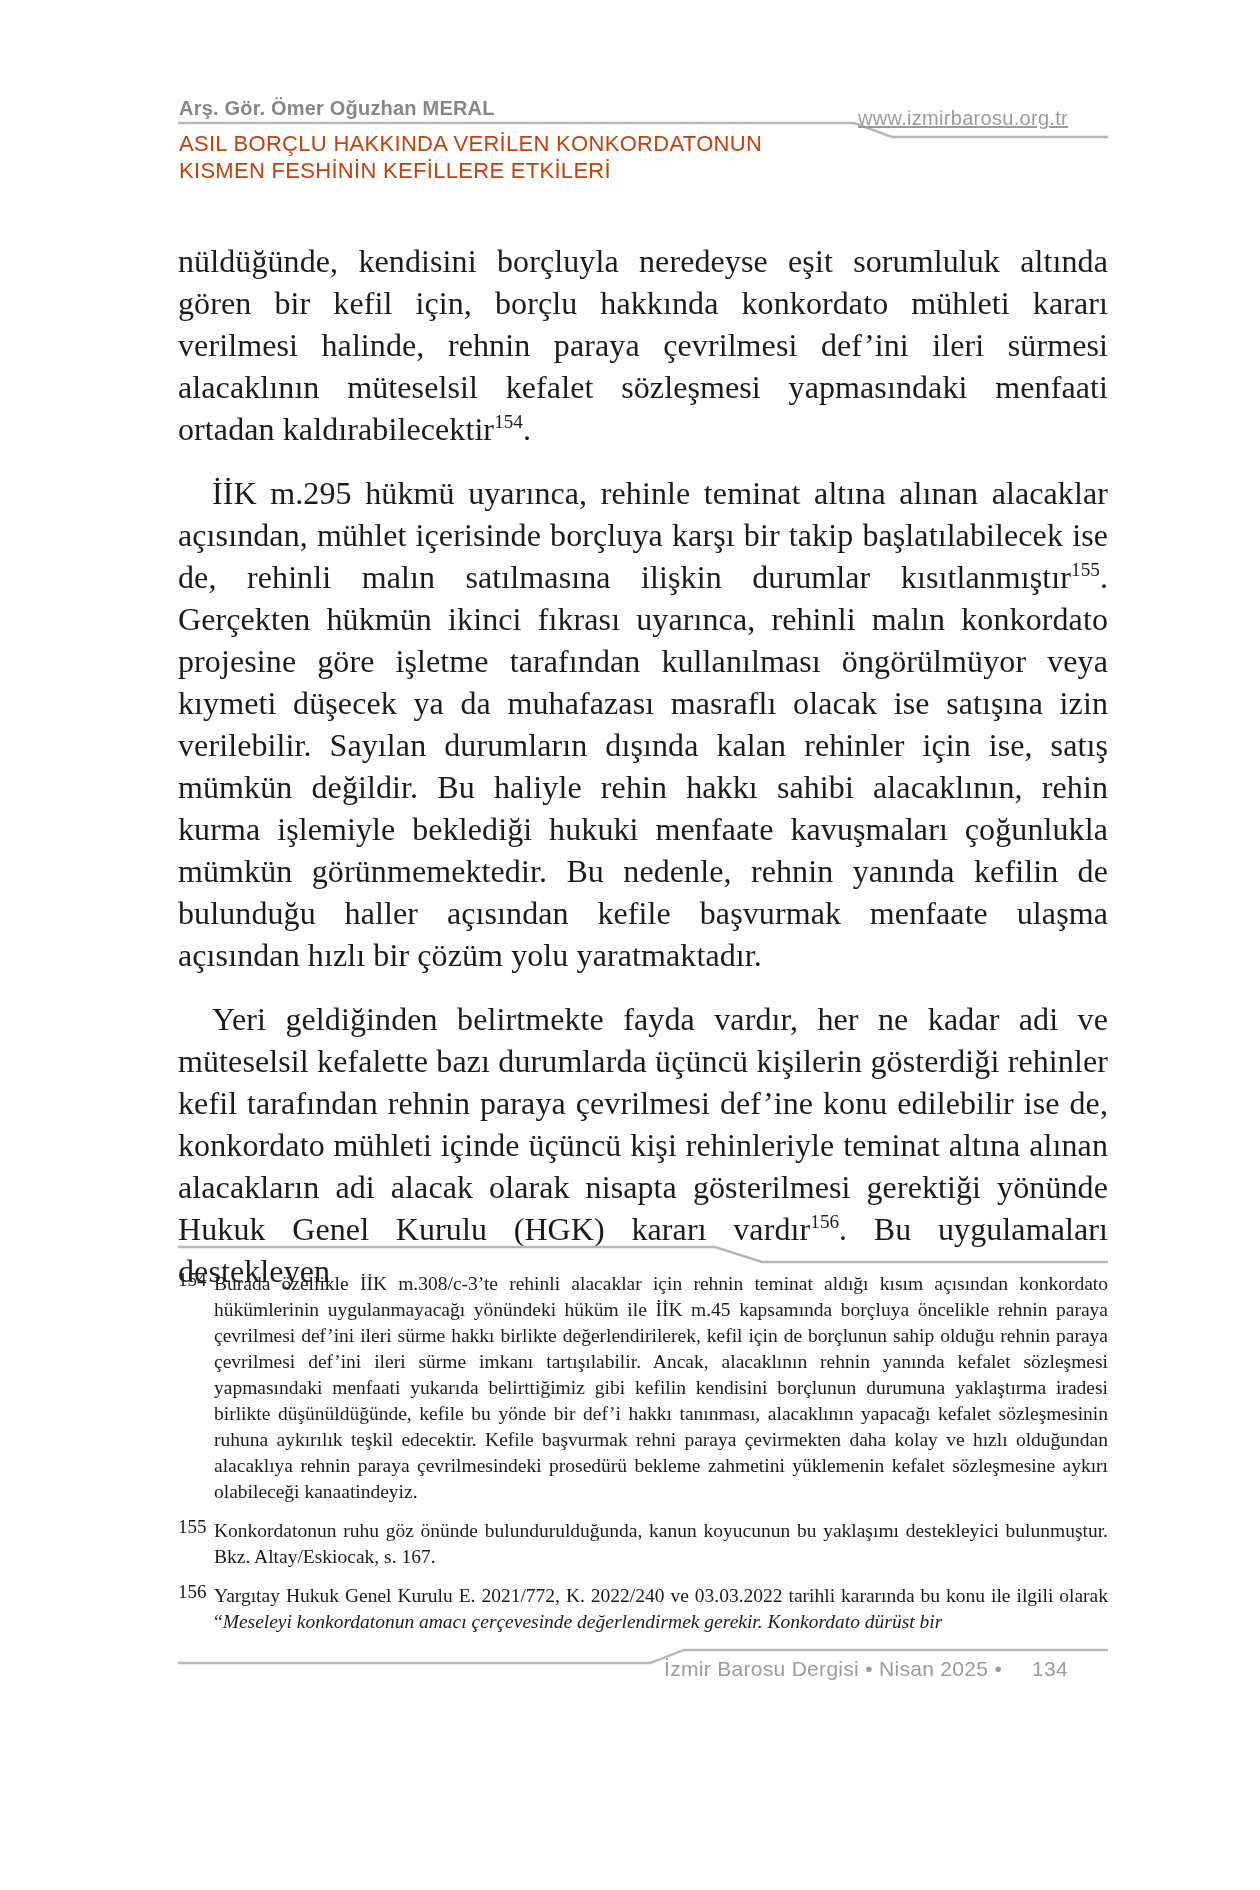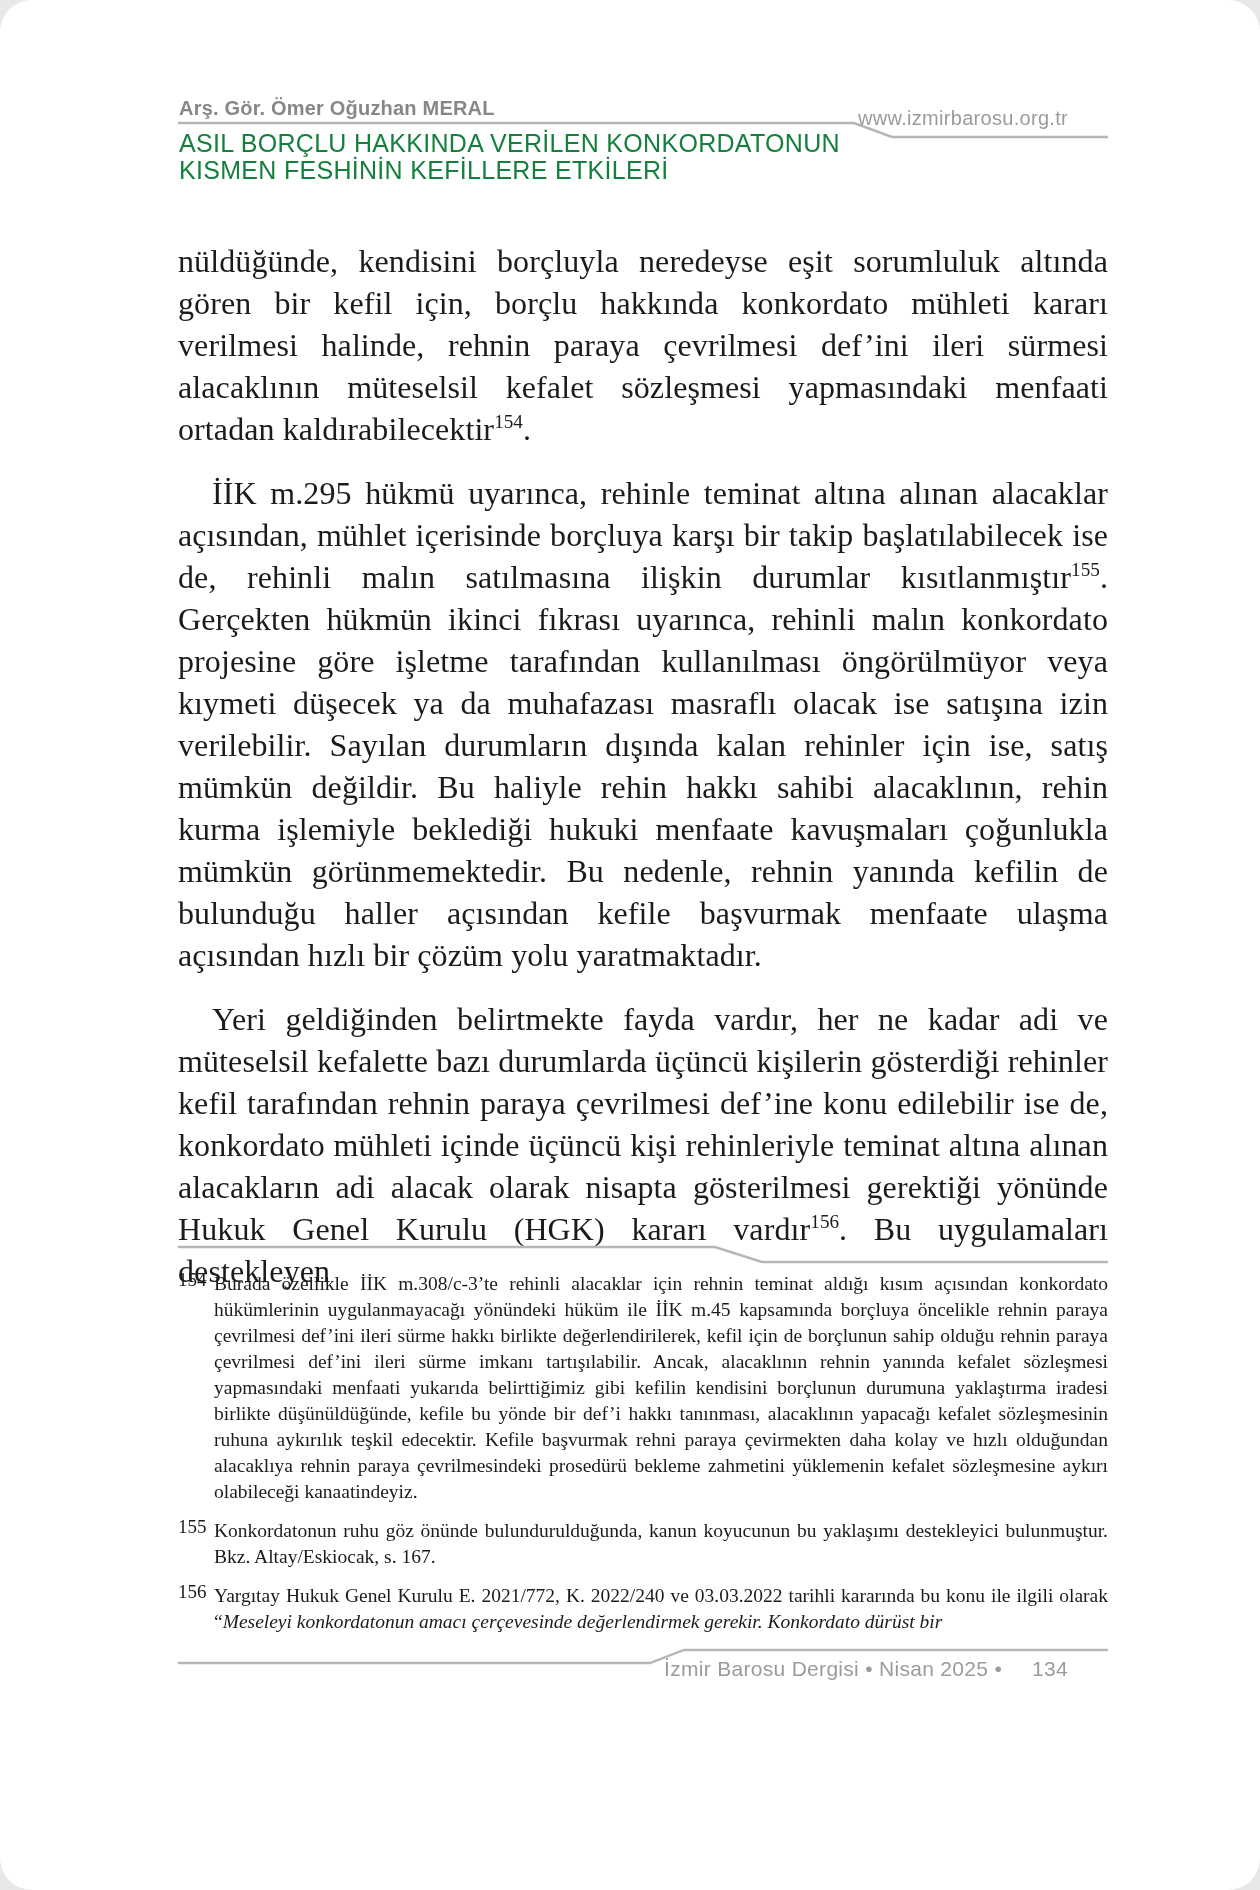--- a/index.html
+++ b/index.html
@@ -11,7 +11,6 @@
     color:#1b1b1b;
     overflow:hidden;
     margin:0 auto;
-    border-radius:32px;
   }
   
   .author {

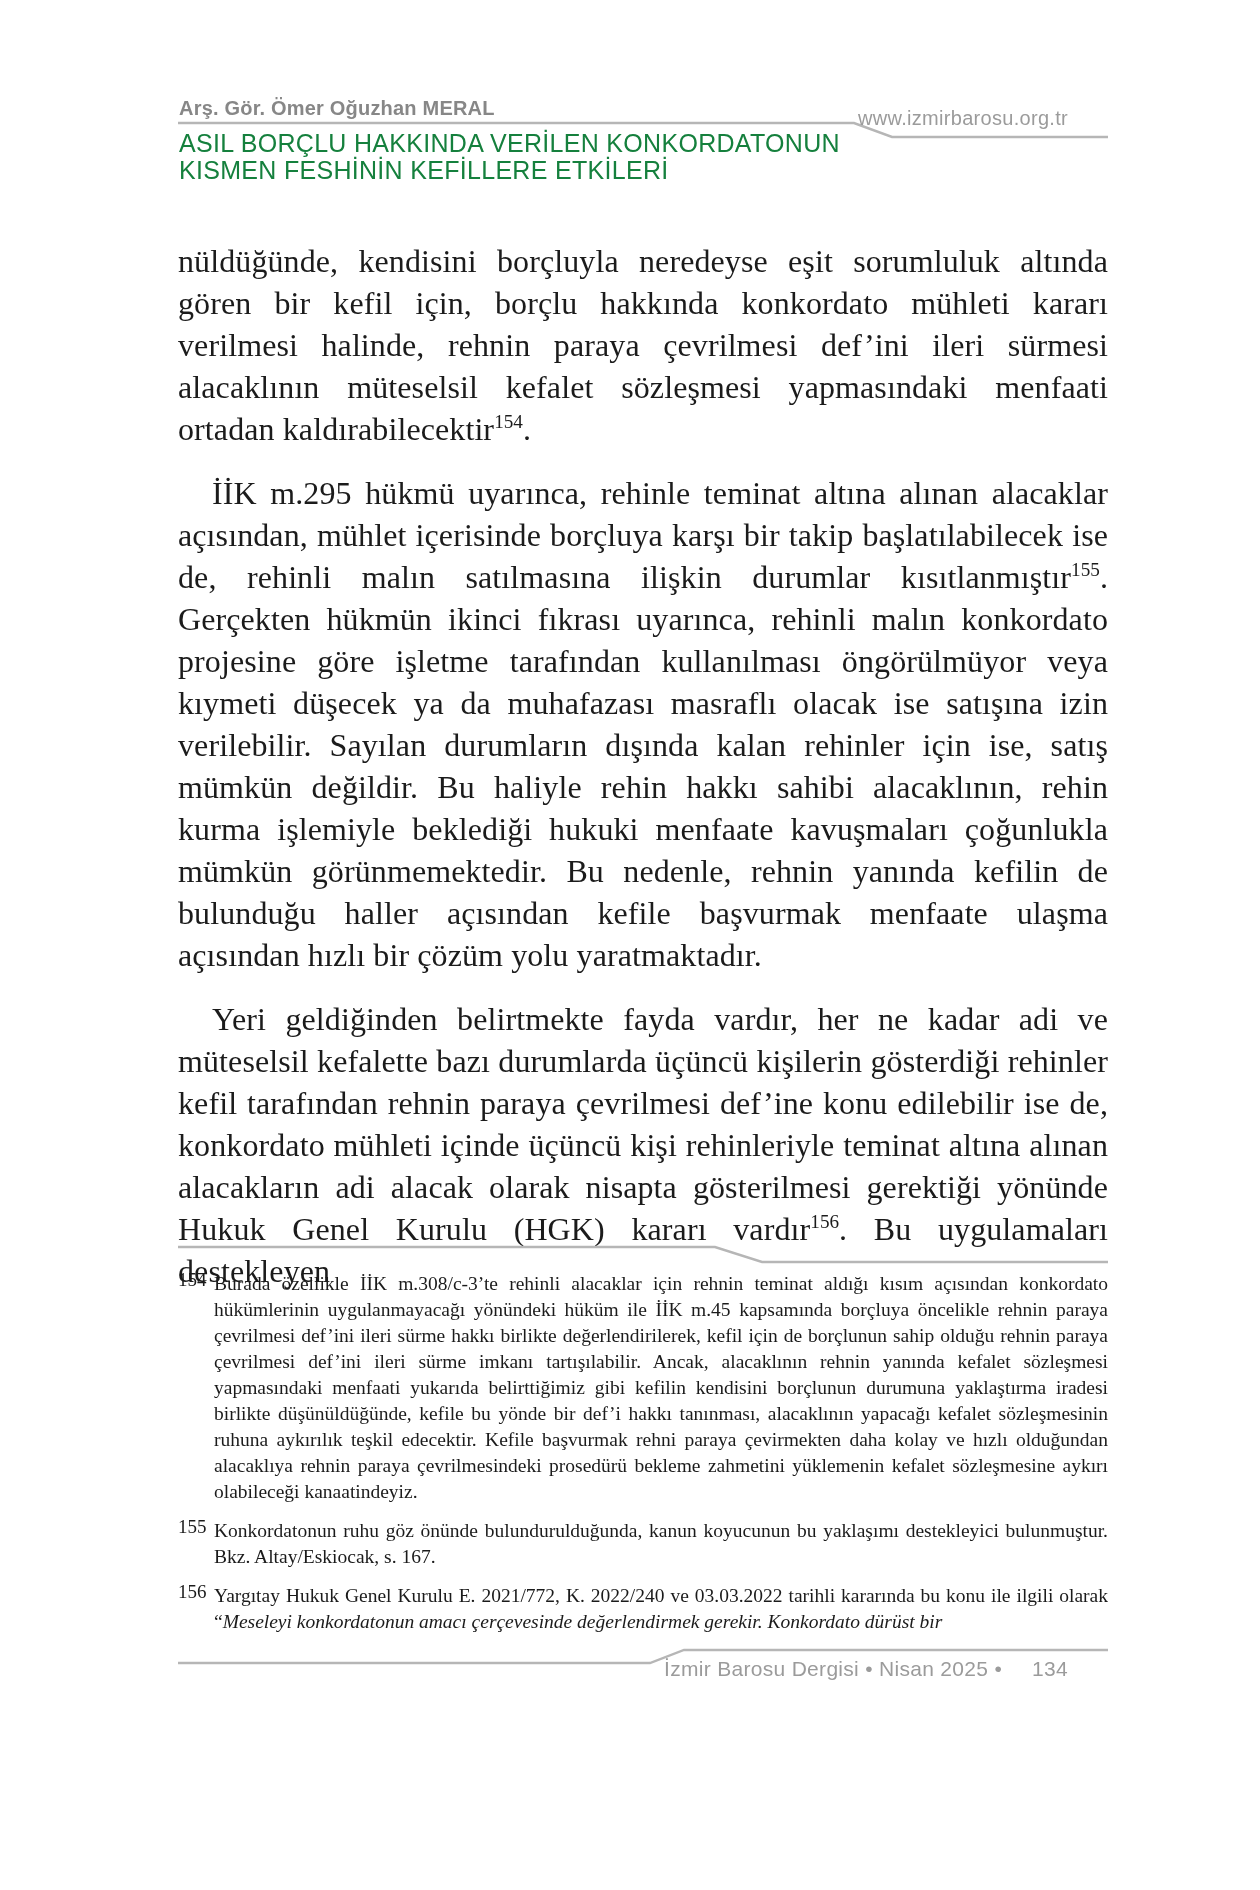--- a/index.html
+++ b/index.html
@@ -27,7 +27,7 @@
   .website {
     position:absolute; right:192px; top:107px;
     font-family:"Liberation Sans", sans-serif;
-    font-size:20px; color:#9b9b9b; letter-spacing:0.3px;
+    font-size:20px; color:#9b9b9b; letter-spacing:0.3px;text-decoration:underline;
   }
   .running-title {
     position:absolute; left:179px; top:130px;

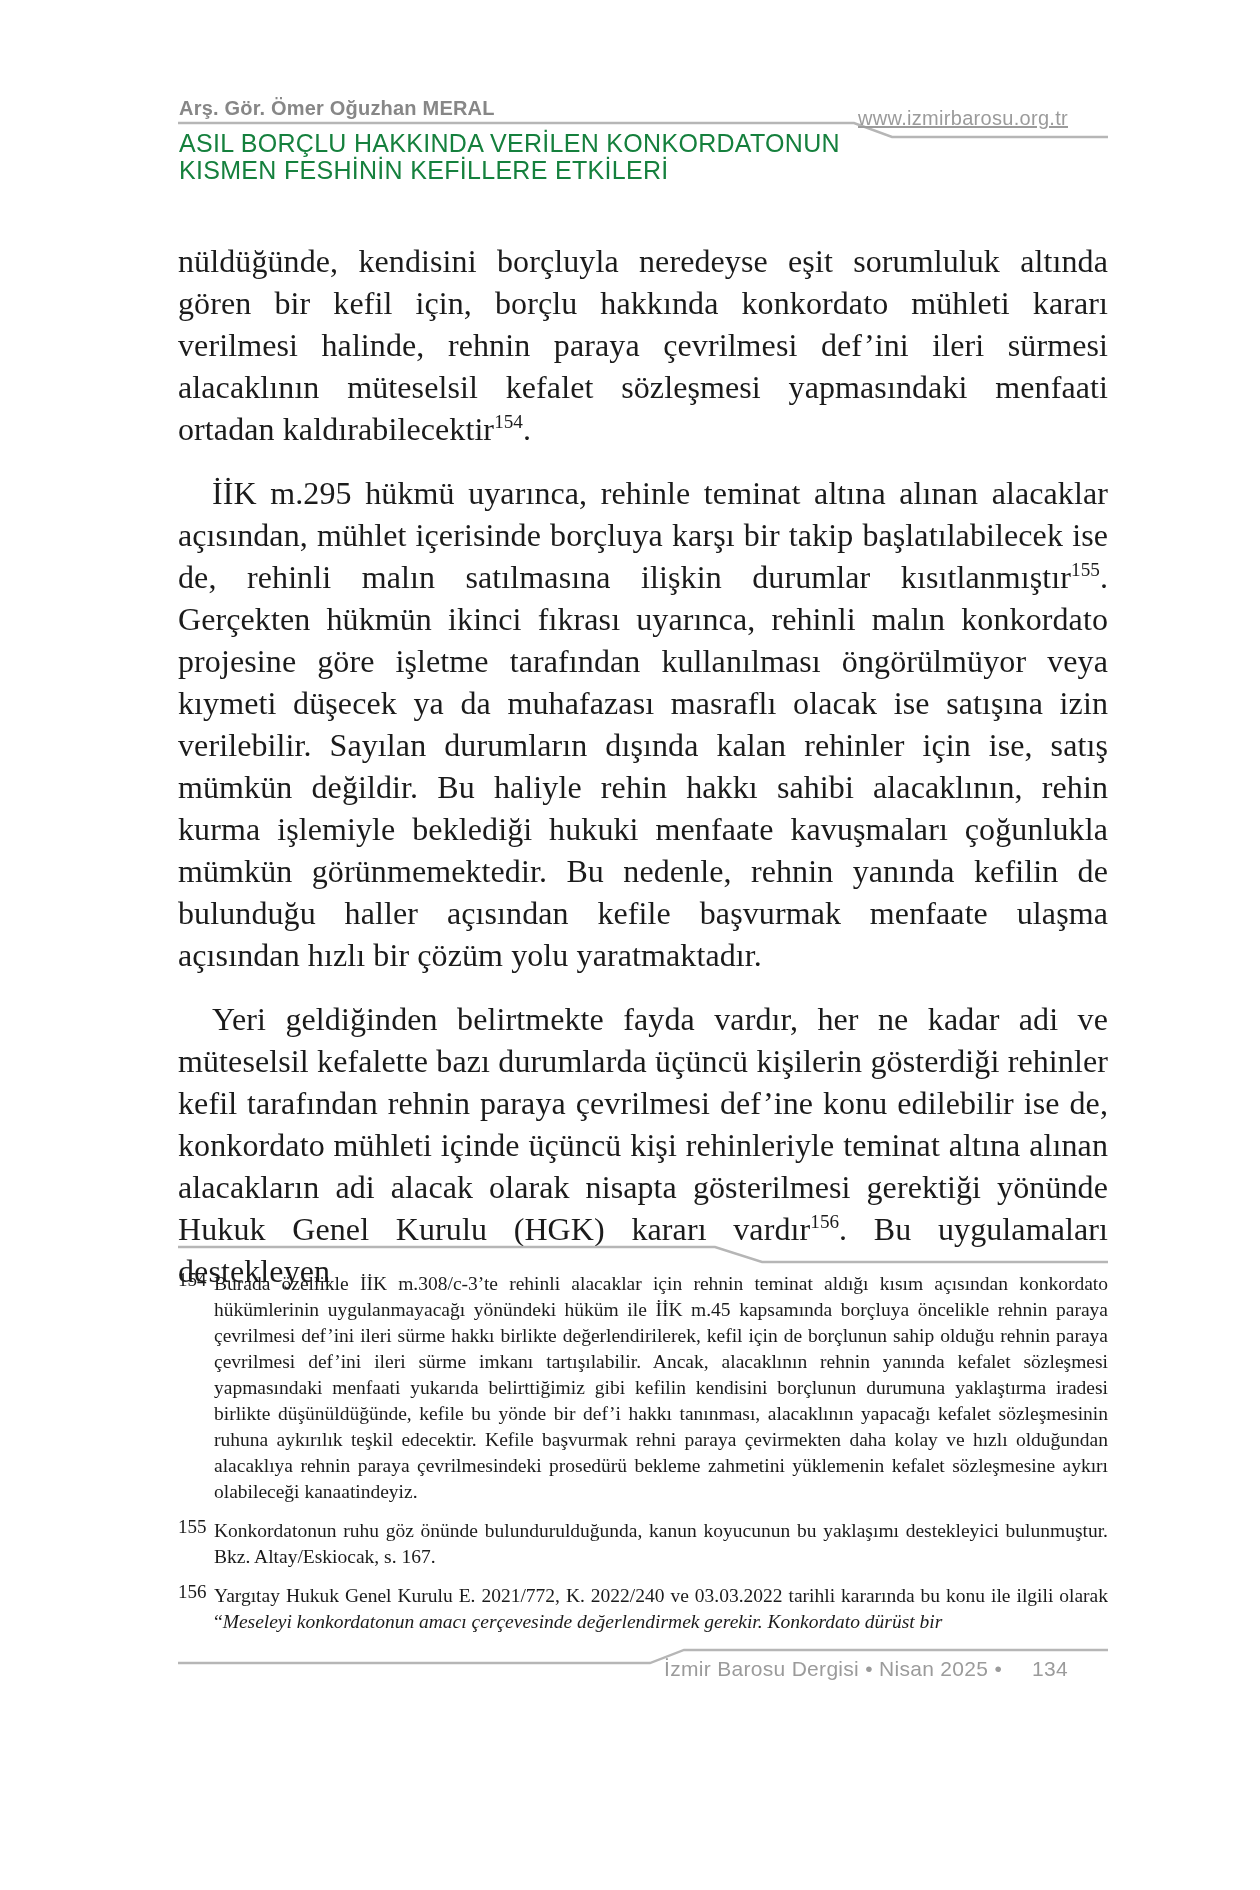--- a/index.html
+++ b/index.html
@@ -32,7 +32,7 @@
   .running-title {
     position:absolute; left:179px; top:130px;
     font-family:"Liberation Sans", sans-serif;
-    font-size:25px; line-height:27px; color:#15803d;
+    font-size:22px; line-height:27px; color:#c2410c;
     letter-spacing:0.3px;
   }
   

